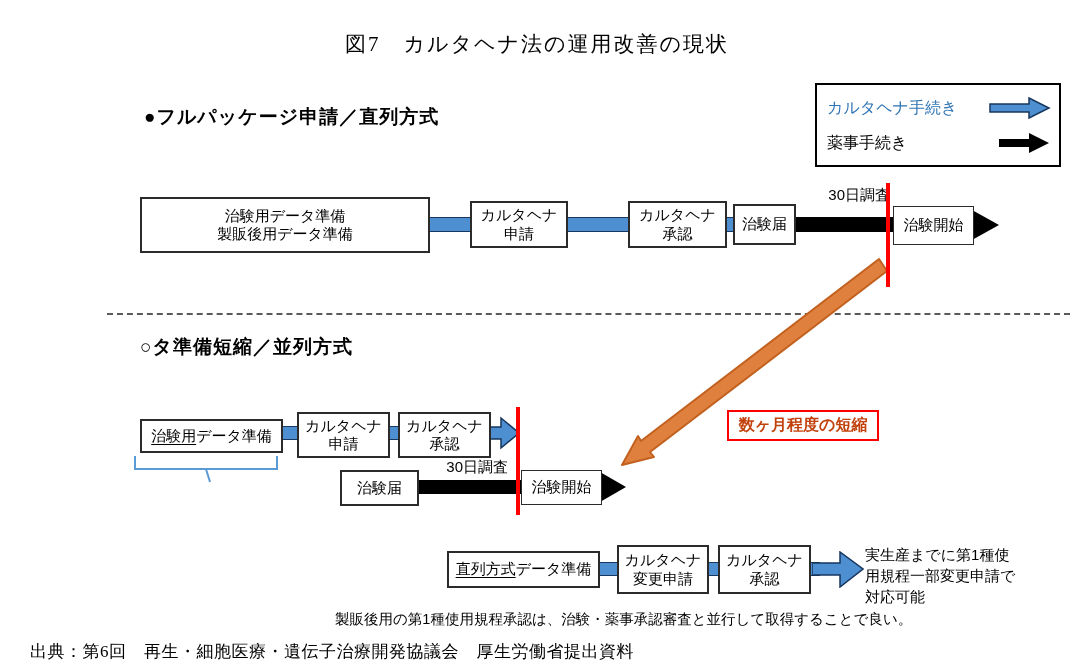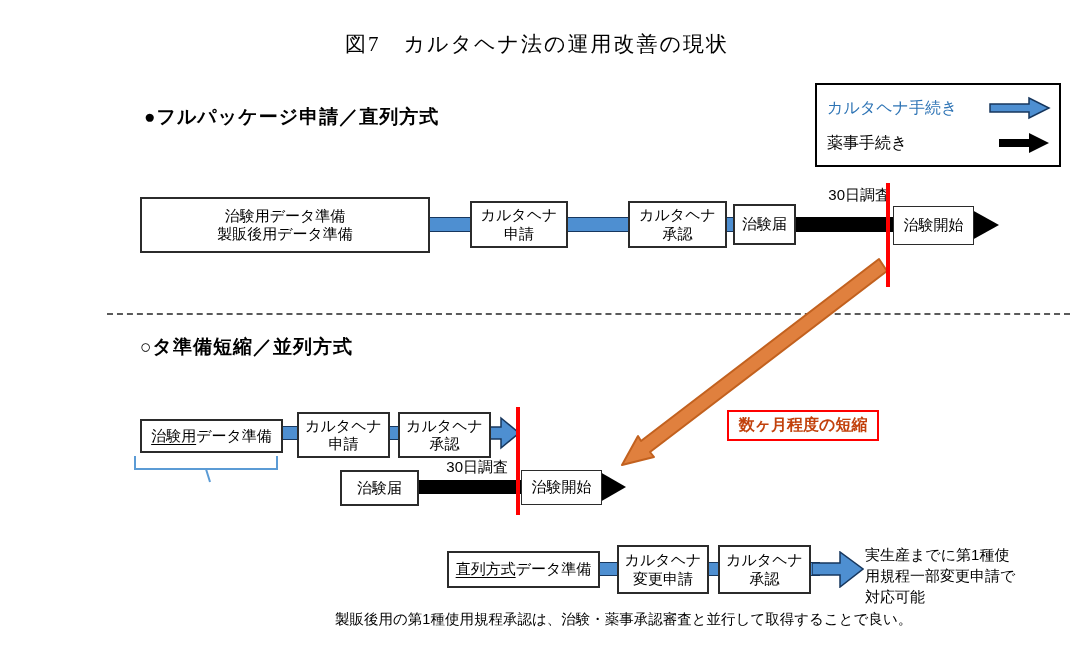--- a/index.html
+++ b/index.html
@@ -174,6 +174,7 @@
   </div>
 
   <div class="abs footnote" style="left:335px;top:610px;">製販後用の第1種使用規程承認は、治験・薬事承認審査と並行して取得することで良い。</div>
+  <div class="abs source" style="left:30px;top:640px;">出典：第6回　再生・細胞医療・遺伝子治療開発協議会　厚生労働省提出資料</div>
 
 </div>
 

